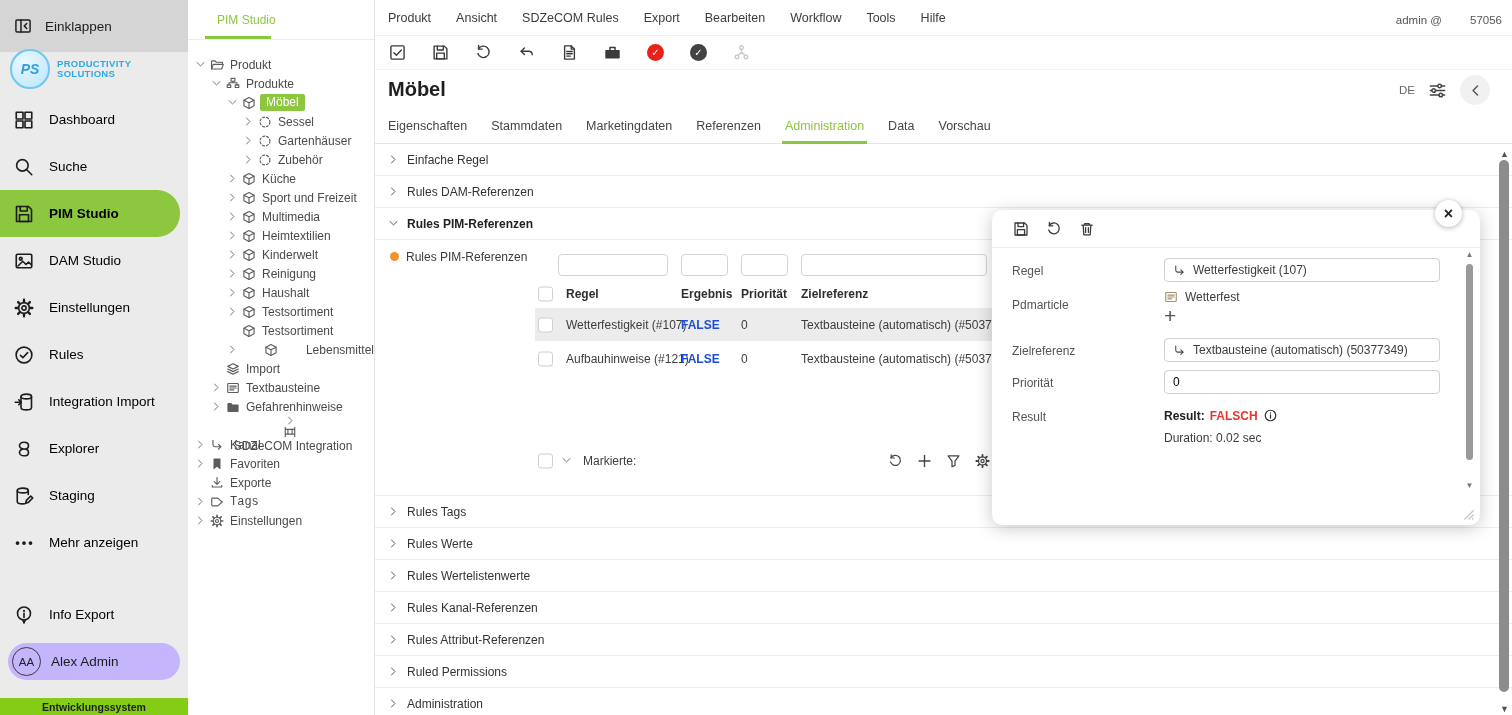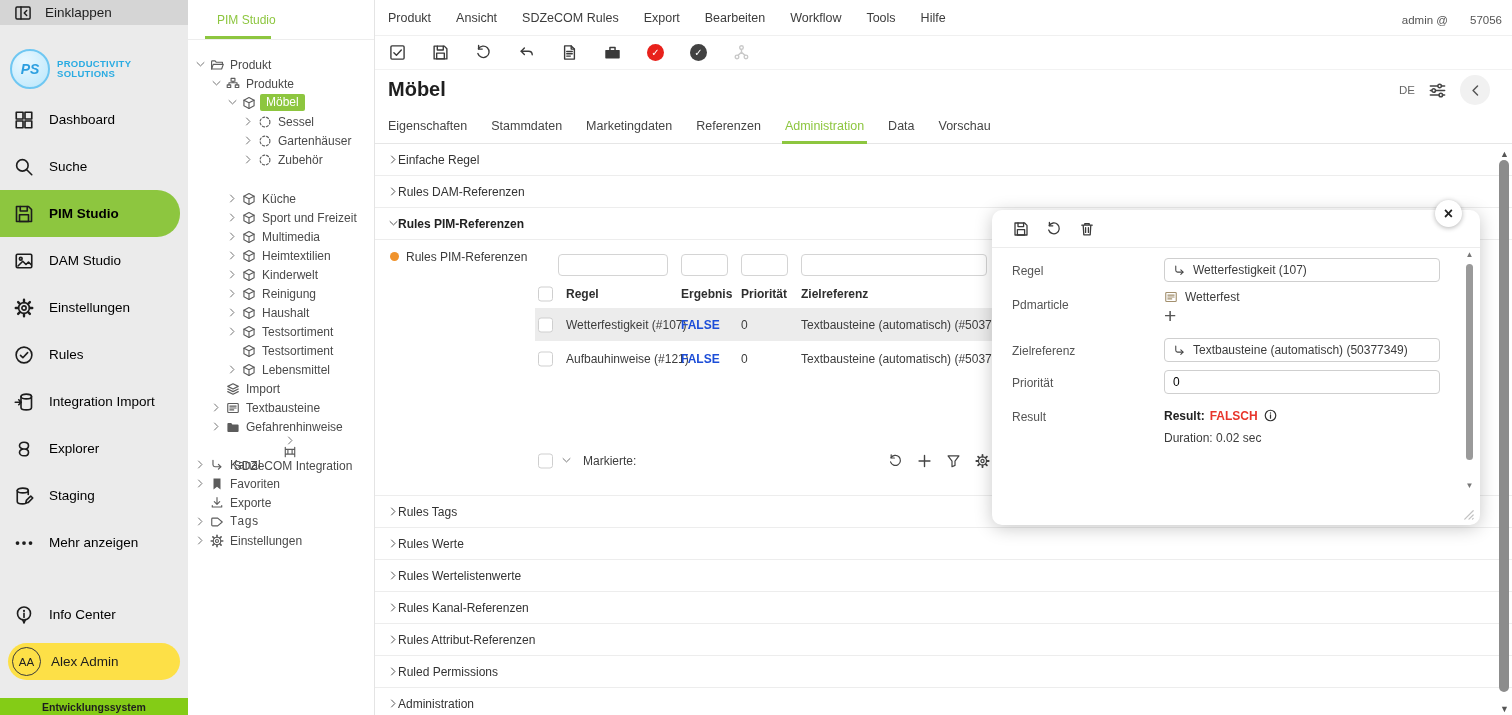--- a/index.html
+++ b/index.html
@@ -8,7 +8,7 @@
   .ico svg{width:100%;height:100%;display:block}
   
   #sidebar{position:absolute;left:0;top:0;width:188px;height:715px;background:#ebebeb;z-index:5}
-  .collapse-bar{height:25px;background:#d5d5d5;display:flex;align-items:center;gap:13px;padding-left:14px;cursor:pointer}
+  .collapse-bar{height:52px;background:#d5d5d5;display:flex;align-items:center;gap:13px;padding-left:14px;cursor:pointer}
   .collapse-bar .ico{width:18px;height:18px;color:#1d1d1d}
   .collapse-bar span.lbl{font-size:13.5px;color:#1d1d1d}
   .brand{position:absolute;top:49px;left:10px;display:flex;align-items:center;gap:7px}

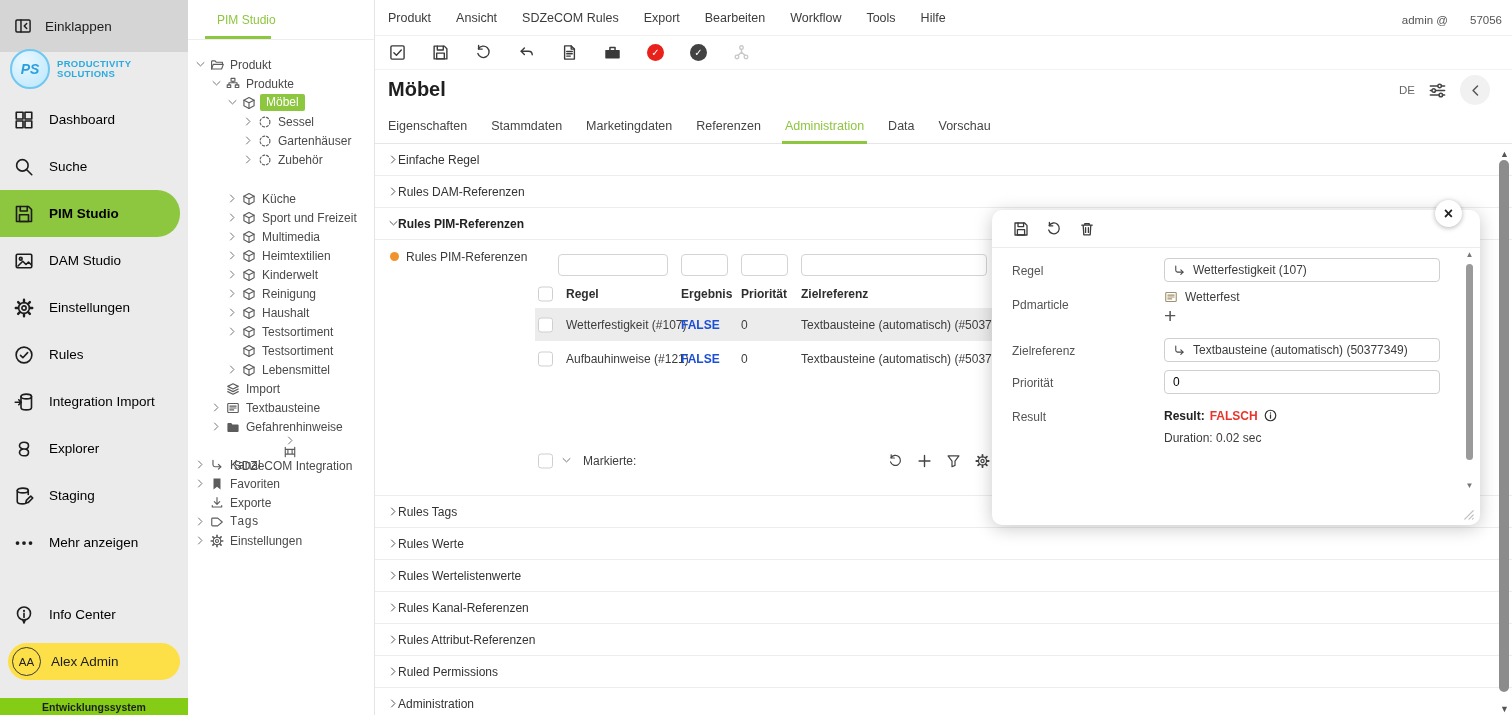--- a/index.html
+++ b/index.html
@@ -45,7 +45,7 @@
   .menubar{height:36px;display:flex;align-items:center;padding-left:13px;gap:25px;border-bottom:1px solid #f0f0f0;
     font-size:12.5px;color:#3c3c3c;position:relative;box-sizing:border-box}
   .menu-item{cursor:pointer}
-  .mb-right{position:absolute;right:10px;top:0;height:40px;display:flex;align-items:center;gap:22px;font-size:11.5px;color:#555}
+  .mb-right{position:absolute;right:10px;top:0;height:40px;display:flex;align-items:center;gap:28px;font-size:11.5px;color:#555}
   .toolbar{height:34px;display:flex;align-items:center;padding-left:14px;gap:26px;border-bottom:1px solid #f2f2f2;box-sizing:border-box}
   .tb-ico{width:17px;height:17px;color:#3a3a3a;cursor:pointer}
   .tb-ico.disabled{color:#c9c9c9;cursor:default}

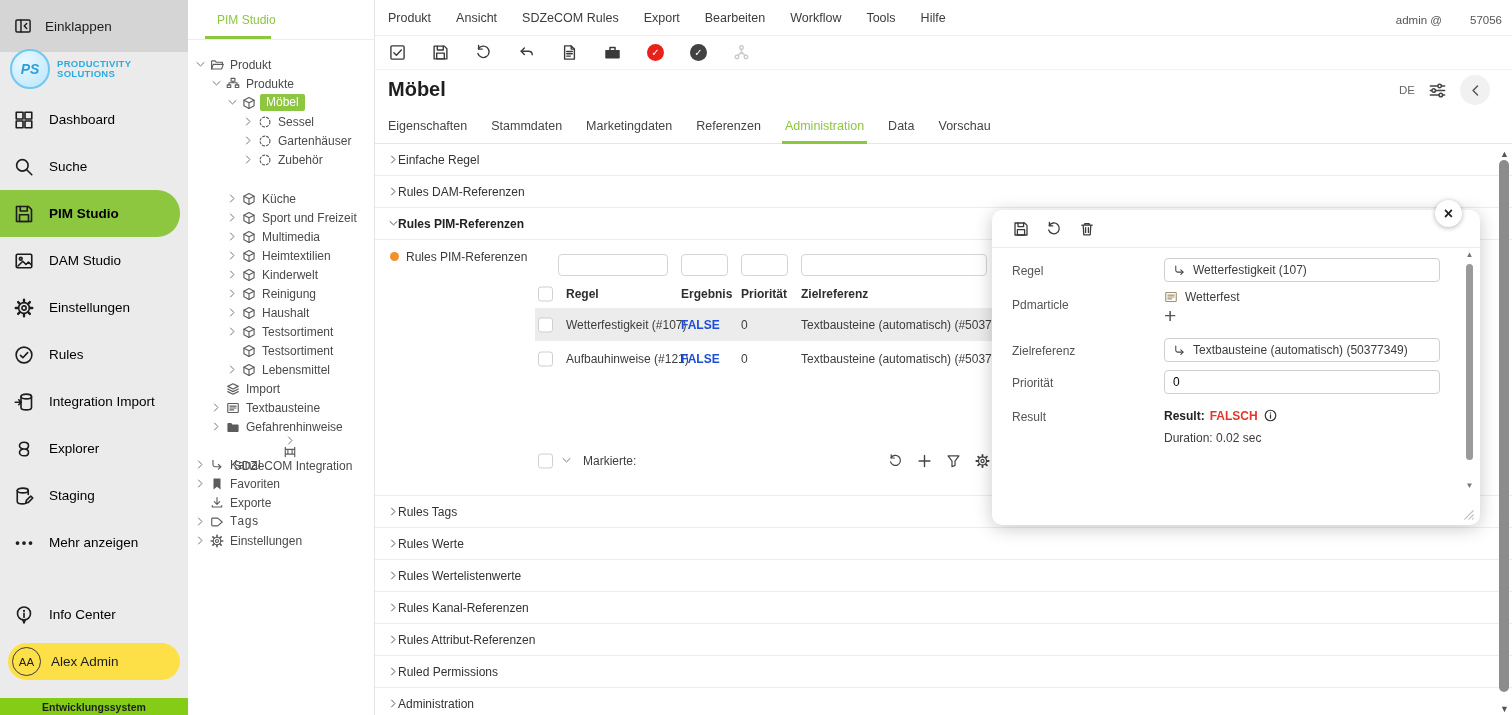--- a/index.html
+++ b/index.html
@@ -63,7 +63,7 @@
   .tab{padding-top:6px;position:relative;cursor:pointer}
   .tab.active{color:#8dc63f}
   .tab.active:after{content:"";position:absolute;left:-3px;right:-3px;bottom:-1px;height:3px;background:#8dc63f}
-  .acc-h{height:32px;display:flex;align-items:center;padding-left:14px;border-bottom:1px solid #ededed;
+  .acc-h{height:32px;display:flex;align-items:center;gap:9px;padding-left:14px;border-bottom:1px solid #ededed;
     font-size:12px;color:#333;cursor:pointer;box-sizing:border-box}
   .acc-h .chev{color:#444;margin-right:0}
   .acc-h.expanded{font-weight:bold;color:#222}

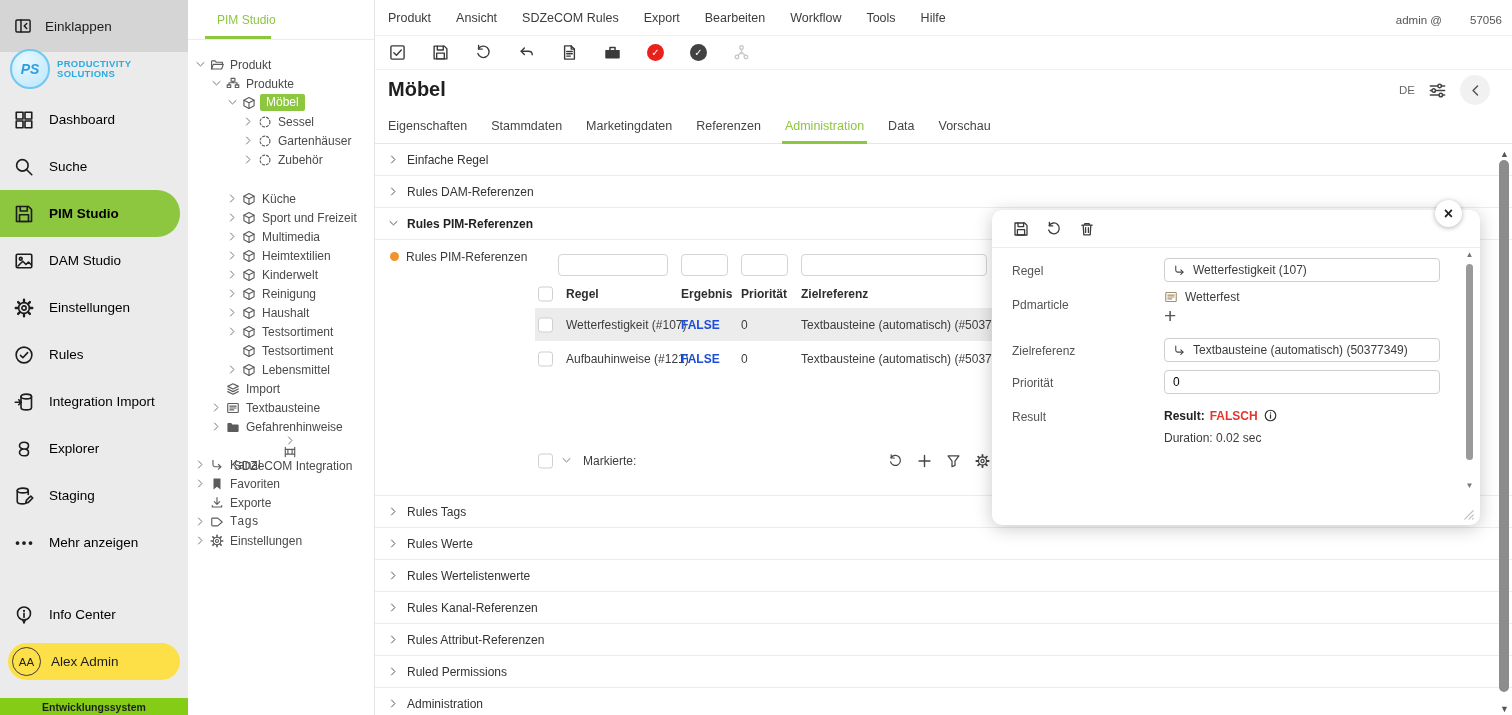--- a/index.html
+++ b/index.html
@@ -345,7 +345,7 @@
         </span>
         <span>Zubehör</span>
       </div>
-      <div class="tree-row" style="padding-left: 40px; margin-top: 20px;">
+      <div class="tree-row" style="padding-left: 40px;">
         <span class="ico chev">
           <svg viewBox="0 0 16 16" fill="none" stroke="currentColor" stroke-width="1.3" stroke-linecap="round" stroke-linejoin="round">
             <path stroke-width="1.6" d="M4.5 1.8 10.5 8l-6 6.2"></path>

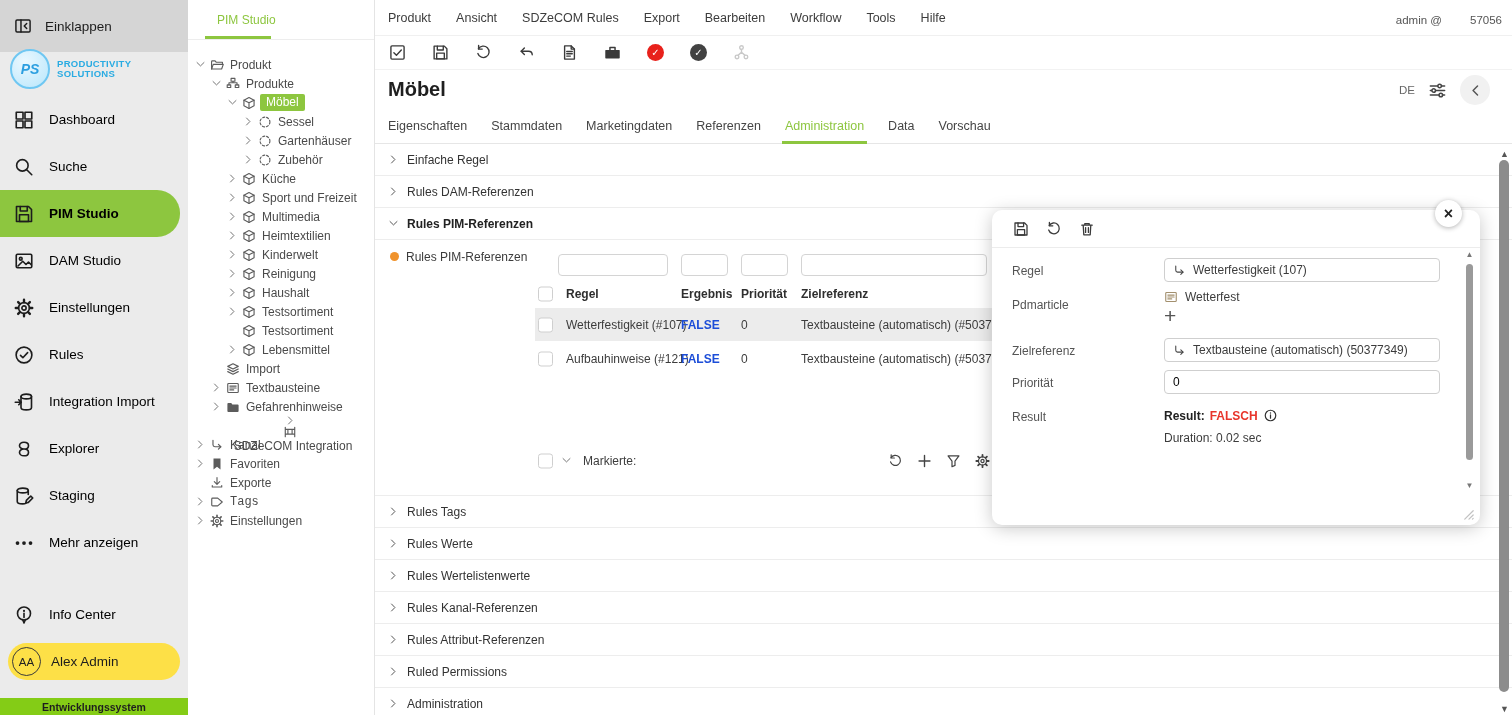--- a/index.html
+++ b/index.html
@@ -467,7 +467,7 @@
         </span>
         <span>Testsortiment</span>
       </div>
-      <div class="tree-row" style="padding-left: 40px;">
+      <div class="tree-row" style="padding-left: 40px; justify-content: space-between;">
         <span class="ico chev">
           <svg viewBox="0 0 16 16" fill="none" stroke="currentColor" stroke-width="1.3" stroke-linecap="round" stroke-linejoin="round">
             <path stroke-width="1.6" d="M4.5 1.8 10.5 8l-6 6.2"></path>

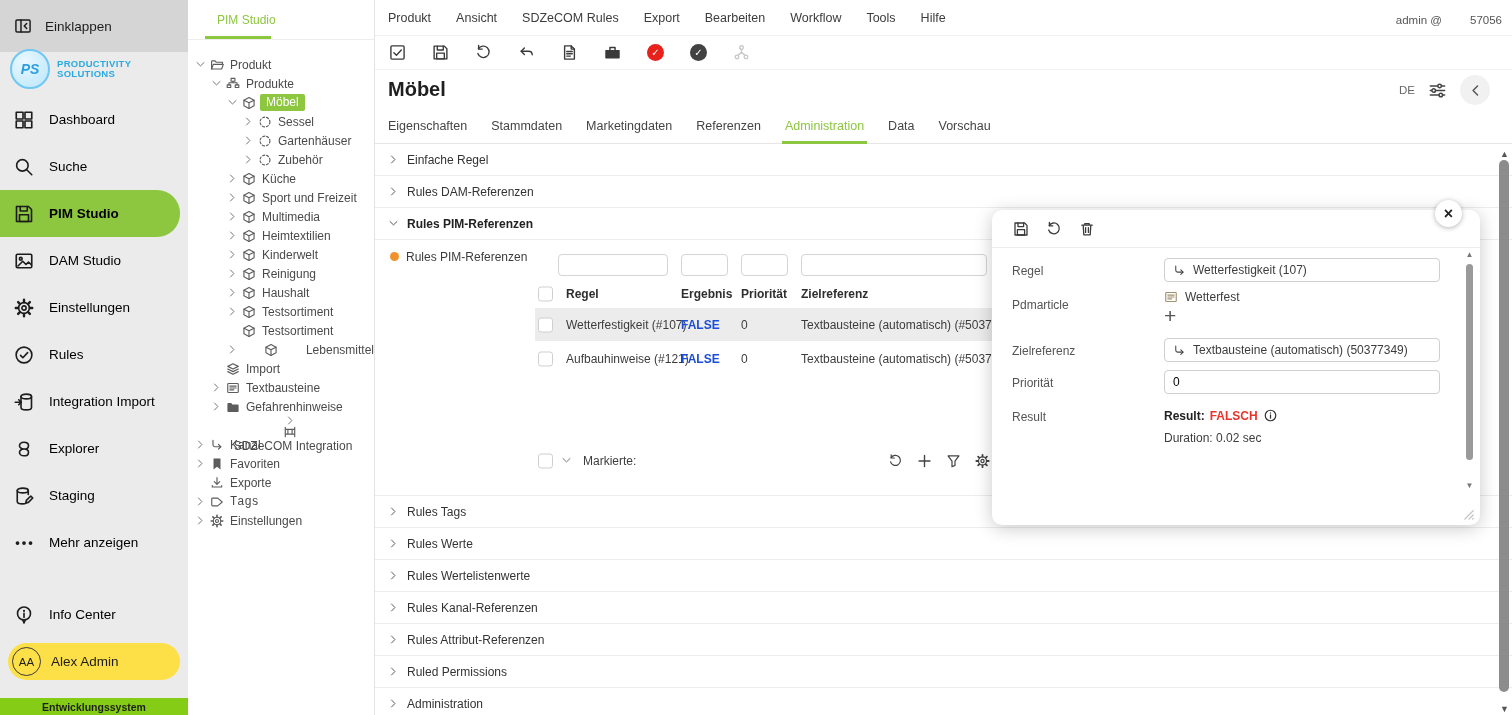--- a/index.html
+++ b/index.html
@@ -246,7 +246,7 @@
             <path d="M8 6.7v3.3"></path>
           </svg>
         </span>
-      <span>Info Center</span>
+      <span>Info Export</span>
     </div>
   </div>
   <div class="user-pill">

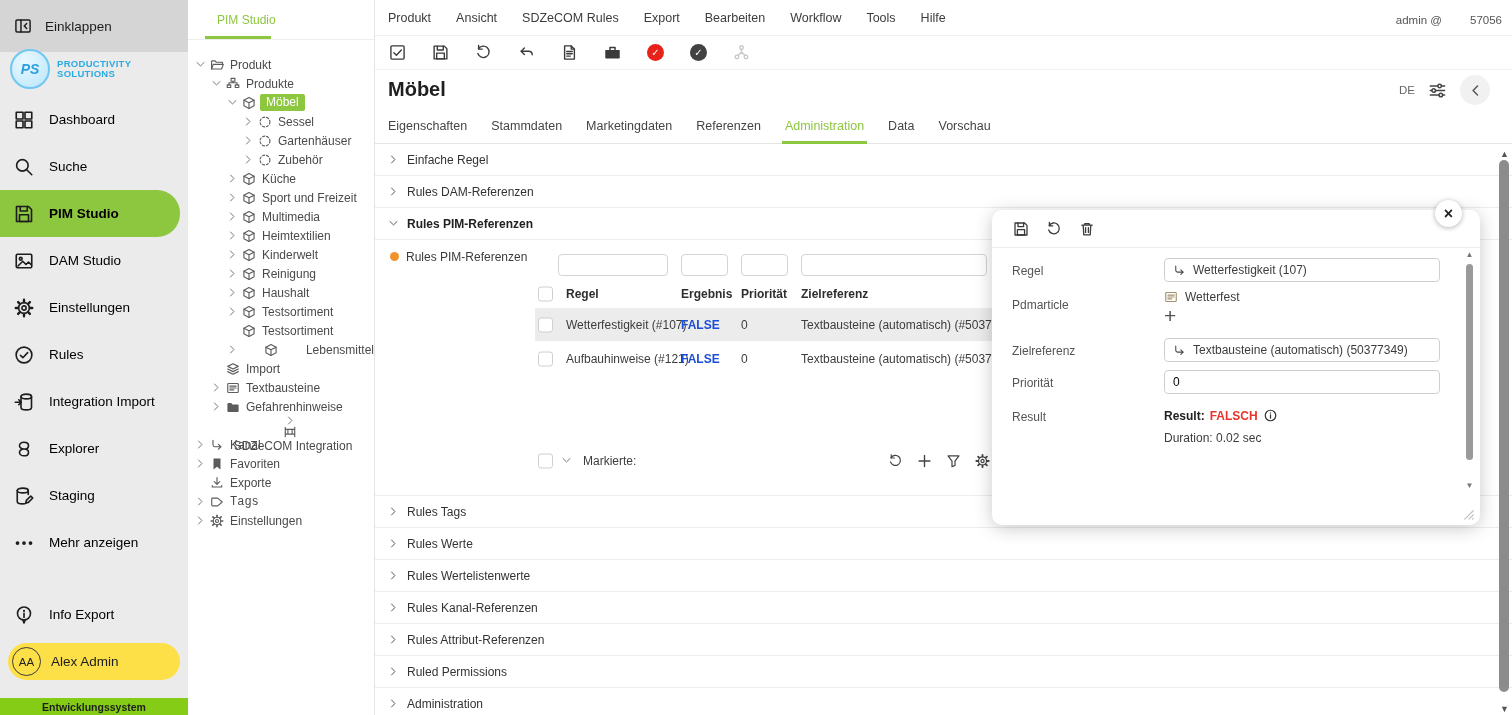--- a/index.html
+++ b/index.html
@@ -21,7 +21,7 @@
   .nav-item .ico{width:20px;height:20px;color:#1d1d1d;flex:0 0 20px}
   .nav-item.active{background:#8dc63f;width:180px;border-radius:0 23px 23px 0;font-weight:bold}
   #sb-footer{position:absolute;top:591px;left:0;width:100%}
-  .user-pill{position:absolute;top:643px;left:8px;width:172px;height:37px;background:#fde047;border-radius:19px;
+  .user-pill{position:absolute;top:643px;left:8px;width:172px;height:37px;background:#c4b5fd;border-radius:19px;
     display:flex;align-items:center;gap:10px;padding-left:4px;box-sizing:border-box;cursor:pointer}
   .avatar{width:29px;height:29px;border-radius:50%;border:1.6px solid #3a3a3a;display:flex;align-items:center;
     justify-content:center;font-size:11.5px;color:#222;box-sizing:border-box;background:transparent}

